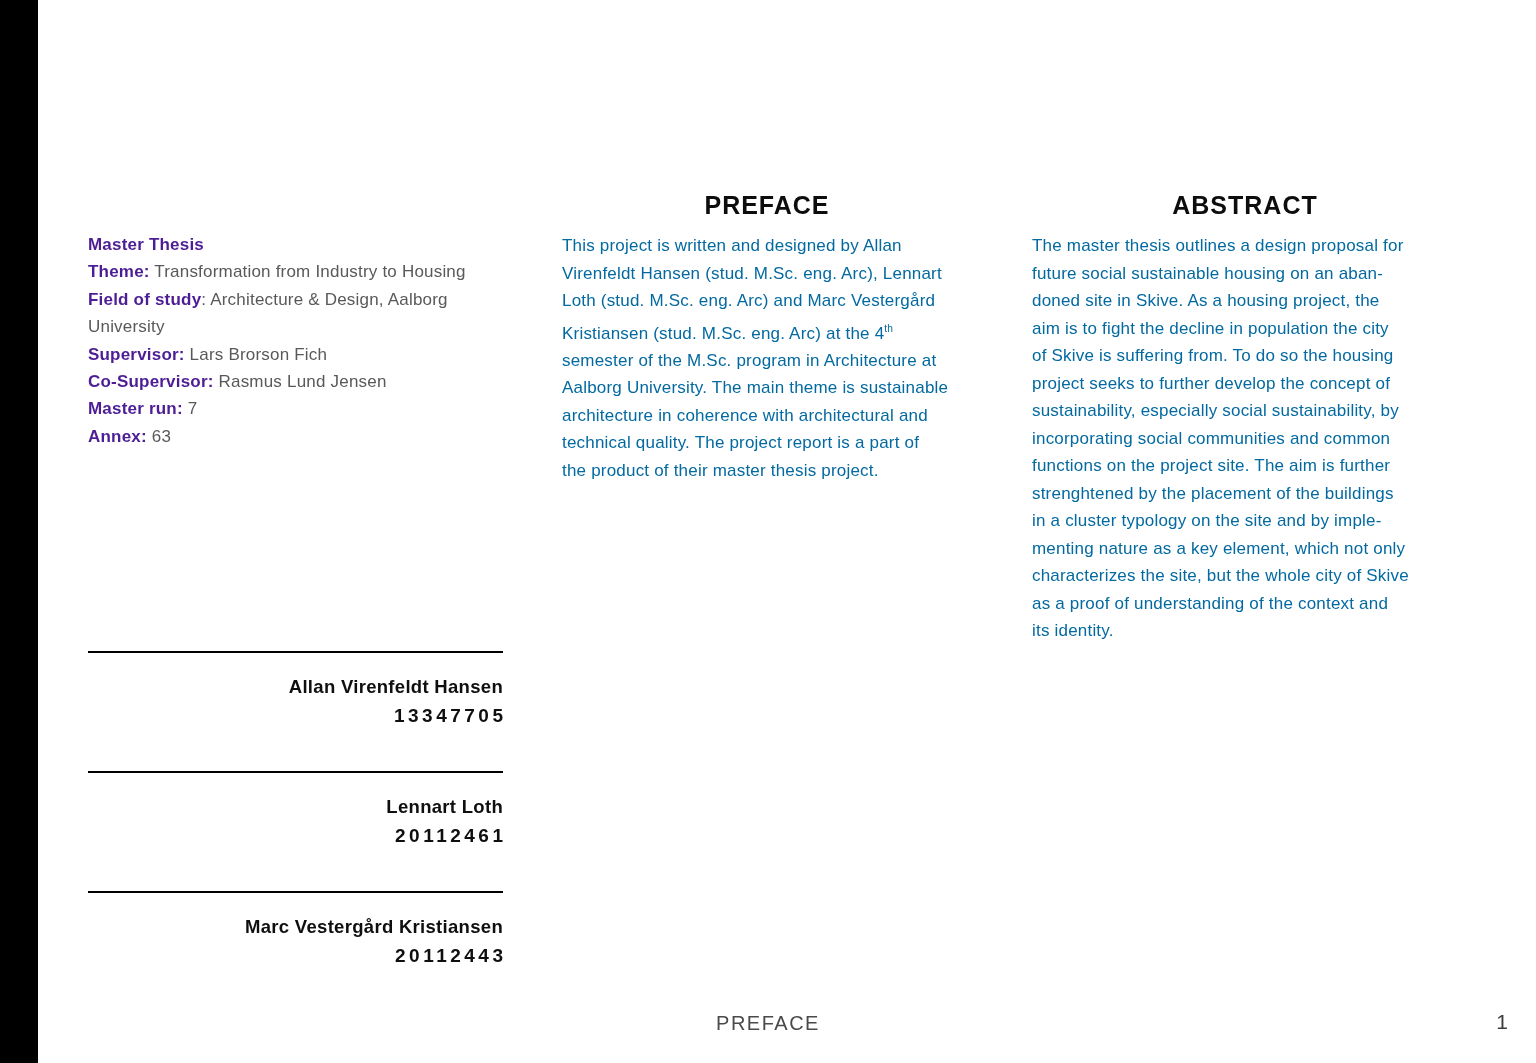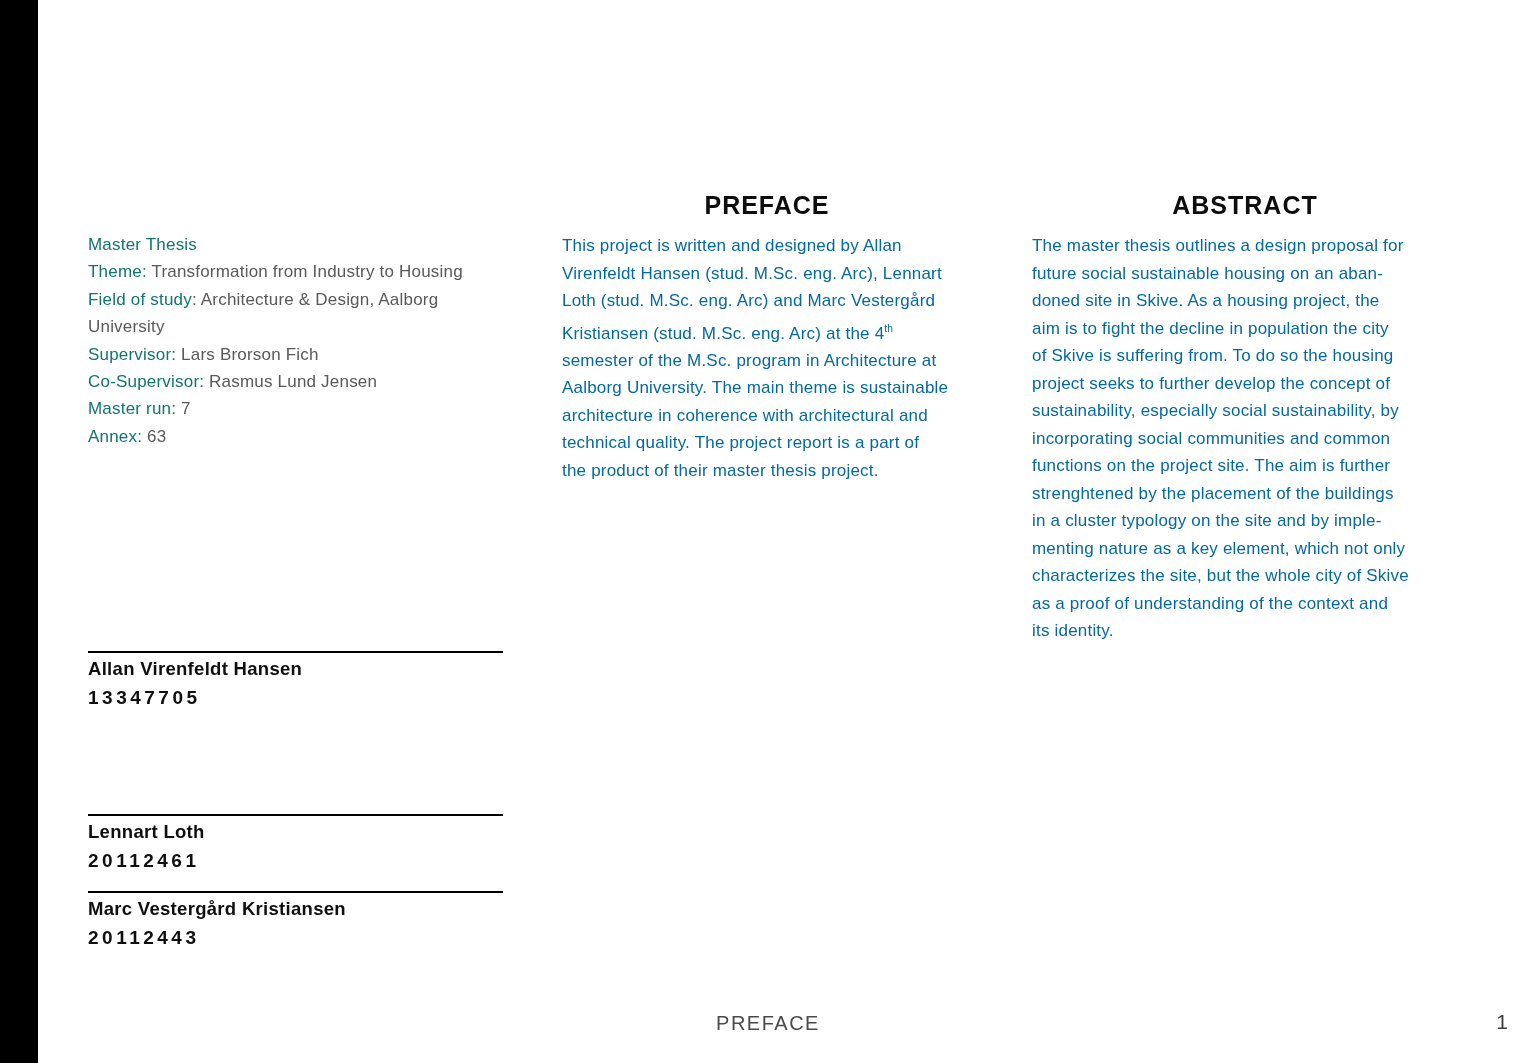--- a/index.html
+++ b/index.html
@@ -14,7 +14,7 @@
   
   .col-info { position:absolute; left:88px; top:231px; width:424px; }
   .info-line { font-size:17px; line-height:27.4px; color:#59595b; white-space:nowrap; letter-spacing:0.2px; }
-  .info-line .lbl { font-weight:normal; color:#0f766e; }
+  .info-line .lbl { font-weight:bold; color:#4c1d95; }
 
   
   .sig { position:absolute; left:88px; width:415px; border-top:2px solid #000000; padding-top:2px; }

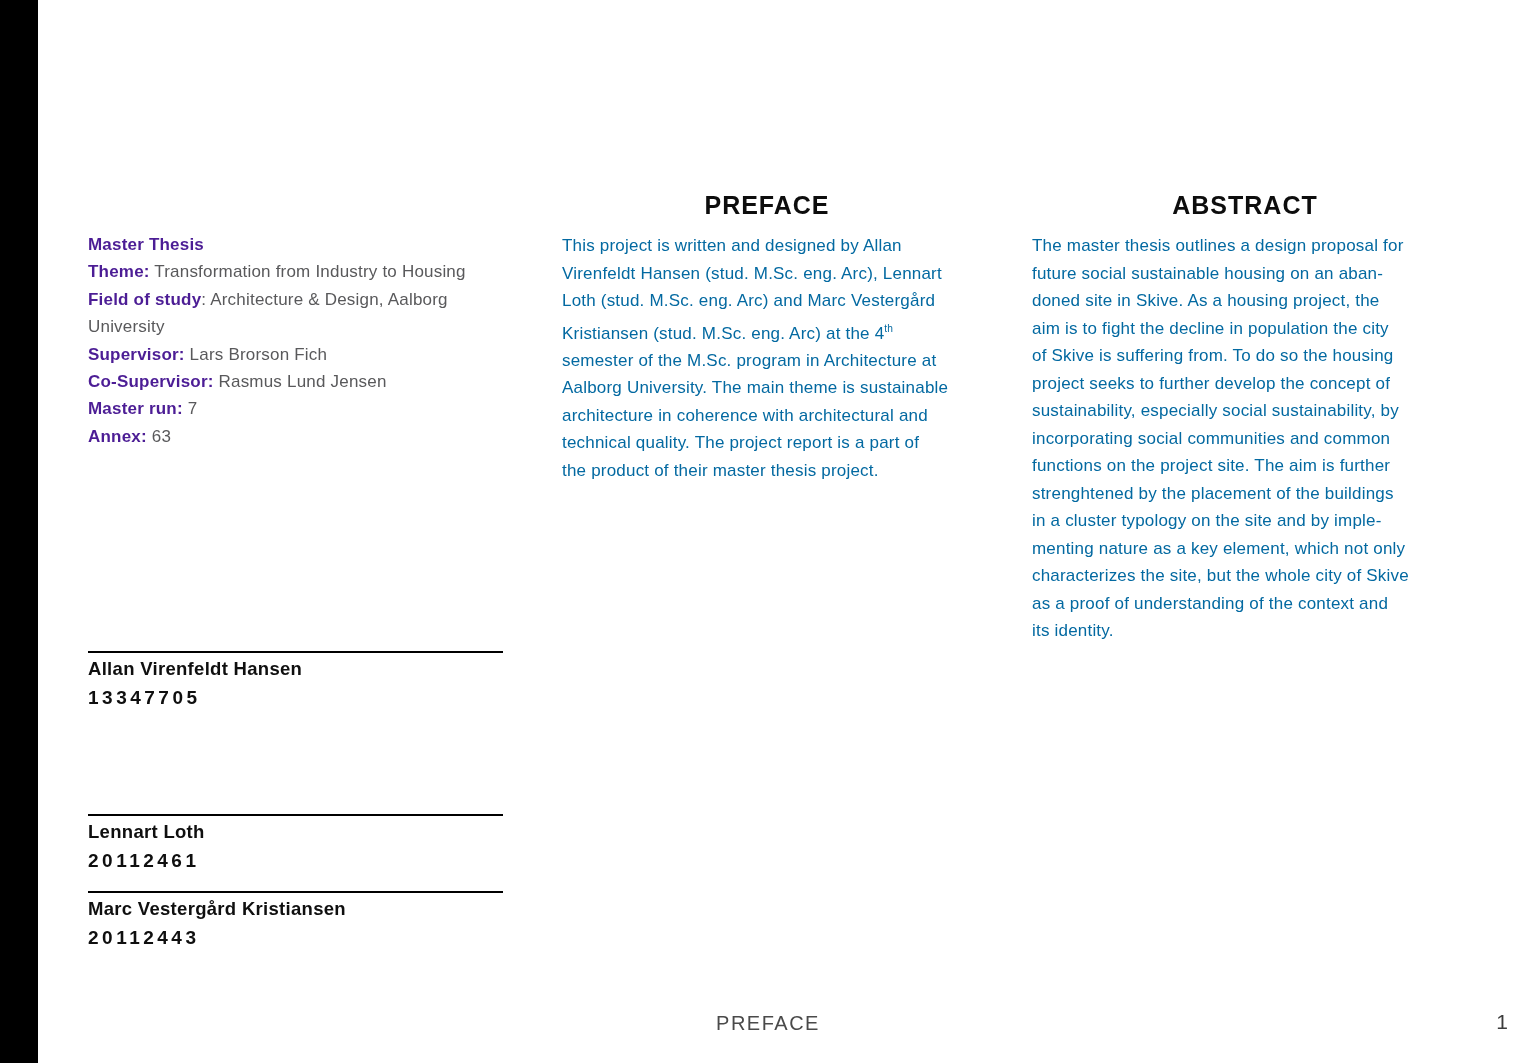--- a/index.html
+++ b/index.html
@@ -17,7 +17,7 @@
   .info-line .lbl { font-weight:bold; color:#4c1d95; }
 
   
-  .sig { position:absolute; left:88px; width:415px; border-top:2px solid #000000; padding-top:2px; }
+  .sig { position:absolute; left:88px; width:415px; text-align:right; border-top:2px solid #000000; padding-top:20px; }
   .sig-1 { top:651px; } .sig-2 { top:771px;margin-top:43px; } .sig-3 { top:891px; }
   .sig-name { font-size:18.5px; font-weight:bold; color:#0f0f0f; line-height:28px; letter-spacing:0.3px; white-space:nowrap; }
   .sig-id { font-size:19px; font-weight:bold; color:#0f0f0f; line-height:30px; letter-spacing:3.5px; margin-right:-3.5px; white-space:nowrap; }

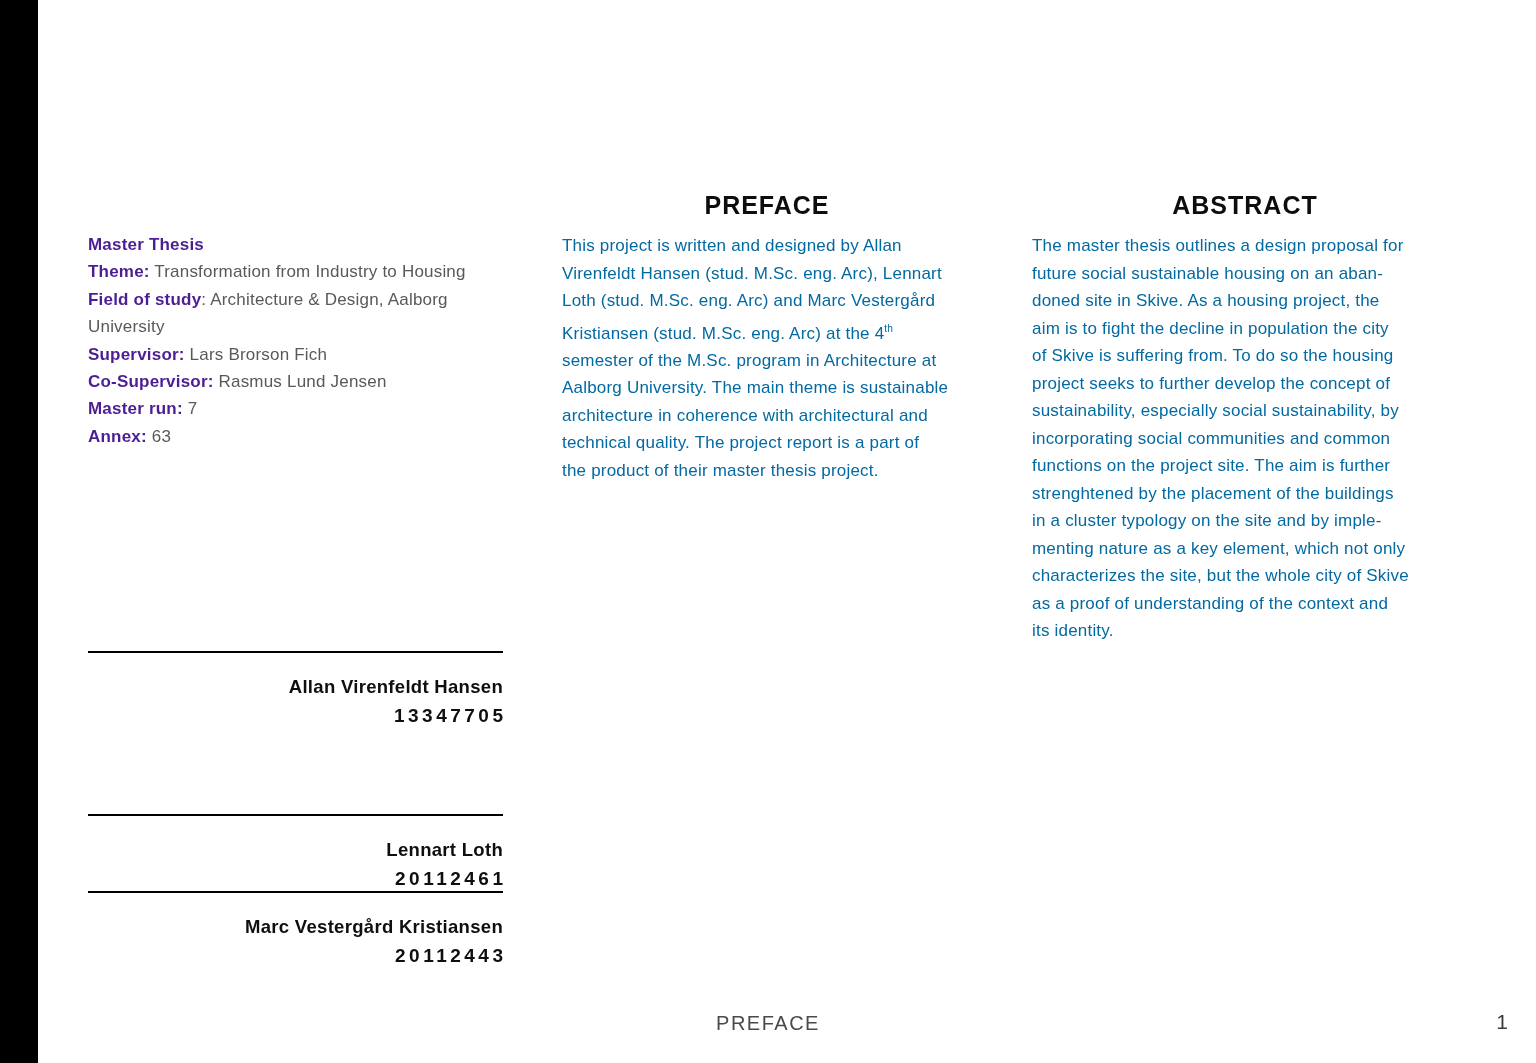--- a/index.html
+++ b/index.html
@@ -18,7 +18,7 @@
 
   
   .sig { position:absolute; left:88px; width:415px; text-align:right; border-top:2px solid #000000; padding-top:20px; }
-  .sig-1 { top:651px; } .sig-2 { top:771px;margin-top:43px; } .sig-3 { top:891px; }
+  .sig-1 { top:651px; } .sig-2 { top:771px; } .sig-3 { top:891px; }
   .sig-name { font-size:18.5px; font-weight:bold; color:#0f0f0f; line-height:28px; letter-spacing:0.3px; white-space:nowrap; }
   .sig-id { font-size:19px; font-weight:bold; color:#0f0f0f; line-height:30px; letter-spacing:3.5px; margin-right:-3.5px; white-space:nowrap; }
 

